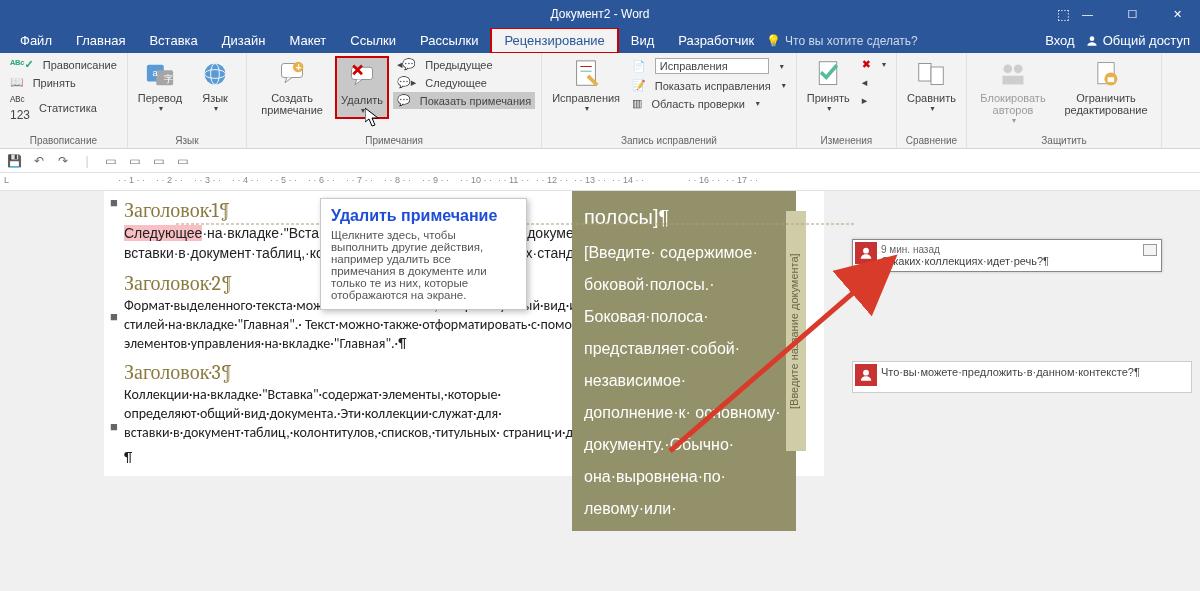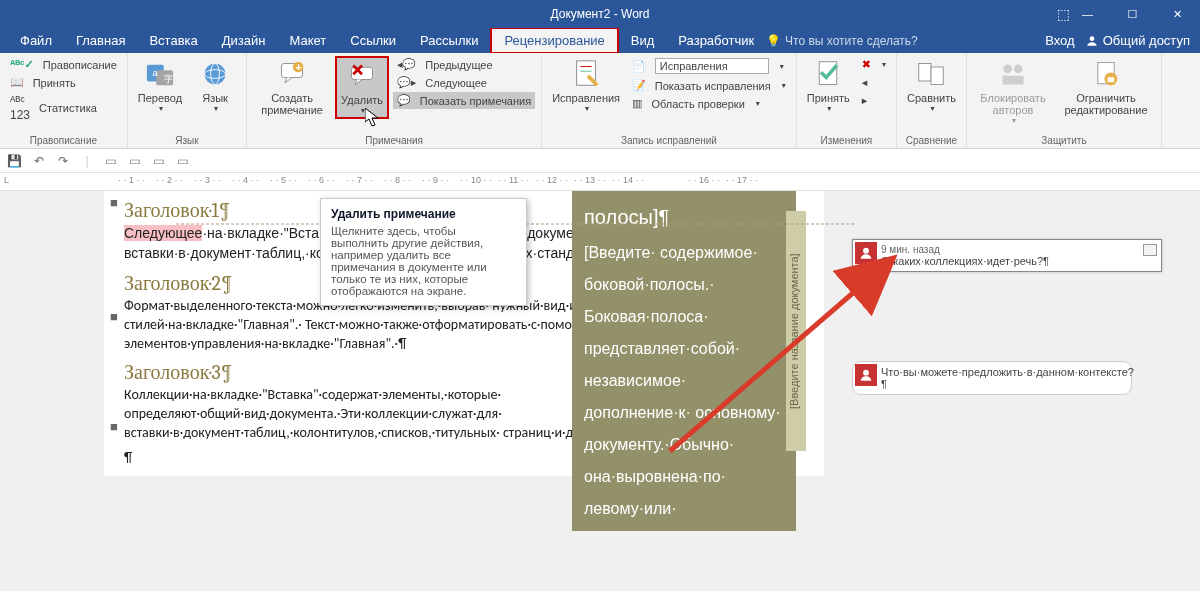--- a/index.html
+++ b/index.html
@@ -47,7 +47,7 @@
 .sidebar-label { position: absolute; left: 786px; top: 20px; width: 20px; height: 240px; background: #cfcca8; color: #6a6849; writing-mode: vertical-rl; transform: rotate(180deg); font-size: 11px; text-align: center; padding: 6px 2px; }
 
 .tooltip { position: absolute; left: 320px; top: 200px; width: 207px; background: #fff; border: 1px solid #c8c8c8; box-shadow: 2px 2px 6px rgba(0,0,0,0.25); padding: 8px 10px; font-size: 11.5px; color: #555; z-index: 10; }
-.tooltip .tt-title { font-weight: bold; color: #0f172a; margin-bottom: 4px; font-size: 12px; }
+.tooltip .tt-title { font-weight: bold; color: #1d4ed8; margin-bottom: 4px; font-size: 16px; }
 
 .comment-bubble { position: absolute; background: #fff; border: 1px solid #ccc; font-size: 11px; color: #444; padding: 4px 8px 4px 28px; min-height: 32px; }
 .comment-bubble .avatar { position: absolute; left: 2px; top: 2px; width: 22px; height: 22px; background: #c73232; display: flex; align-items: center; justify-content: center; }

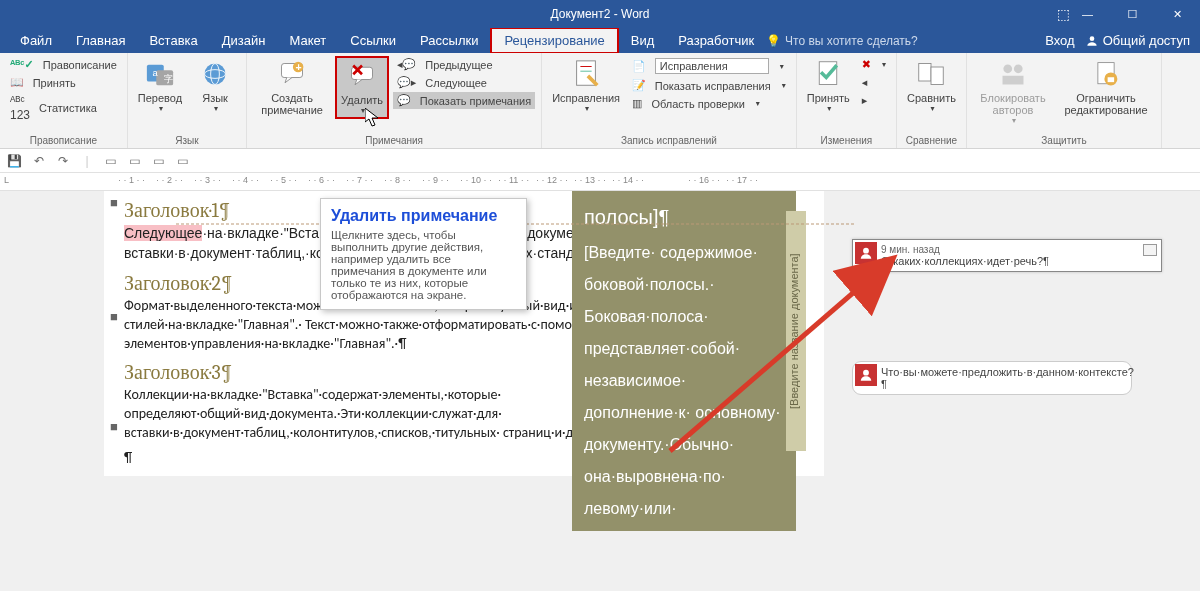--- a/index.html
+++ b/index.html
@@ -379,7 +379,7 @@
     <div class="reply-icon"></div>
   </div>
 
-  <div class="comment-bubble" style="left:852px; top:170px; width:280px;border-radius:9px;">
+  <div class="comment-bubble" style="left:852px; top:170px; width:340px;">
     <div class="avatar">
         <svg viewBox="0 0 24 24">
           <circle cx="12" cy="8" r="5" fill="#fff"></circle>

